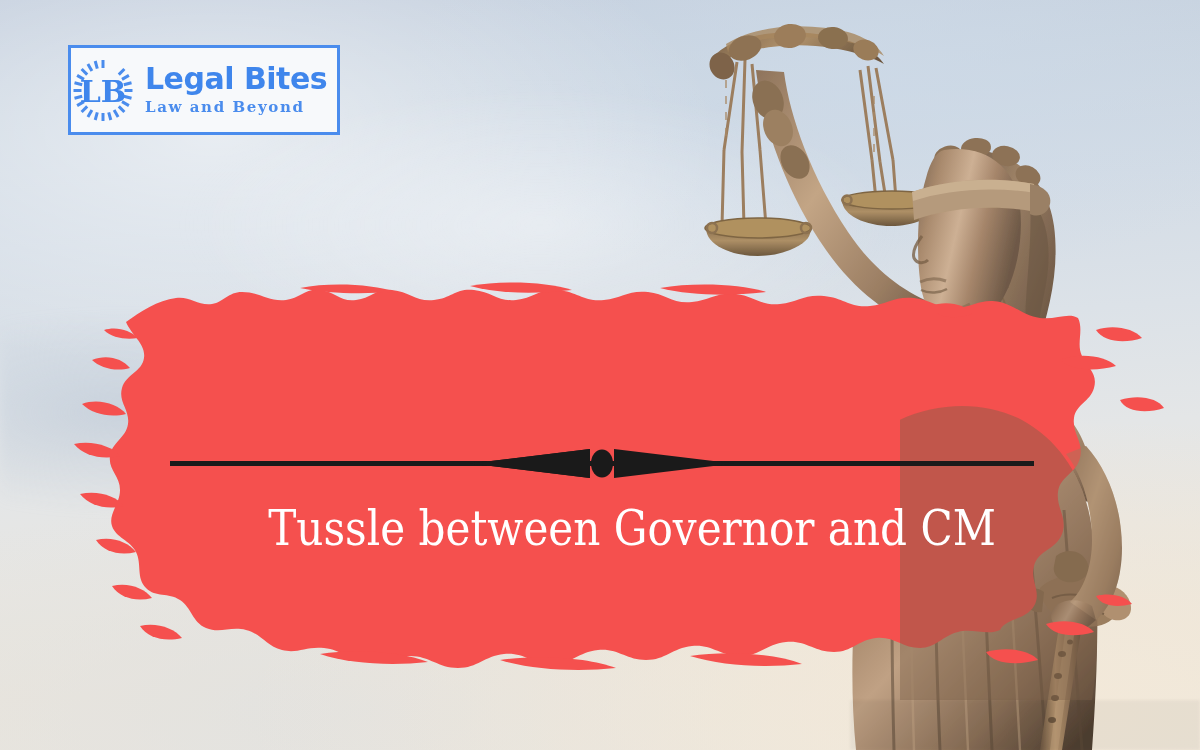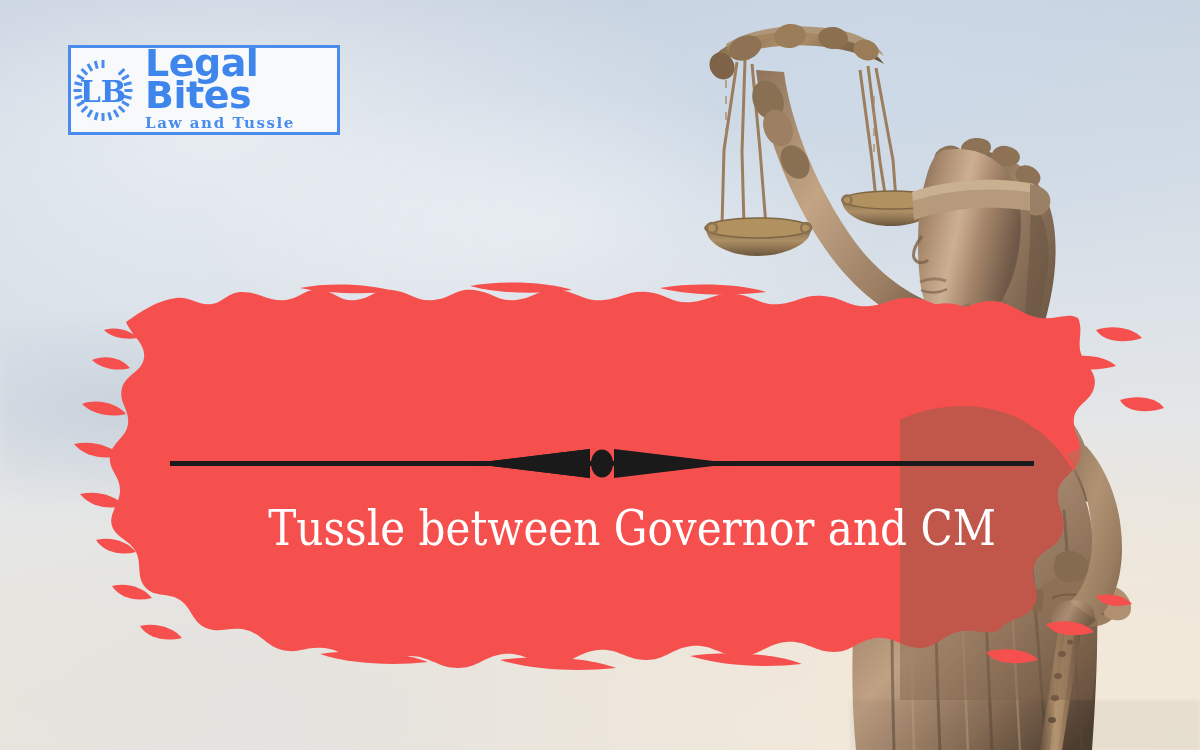--- a/index.html
+++ b/index.html
@@ -140,7 +140,7 @@
   .logo-title {
     font-family: "DejaVu Sans", sans-serif;
     font-weight: bold;
-    font-size: 38px;
+    font-size: 30px;
     line-height: 32px;
     color: #3f86ec;
     letter-spacing: -0.5px;

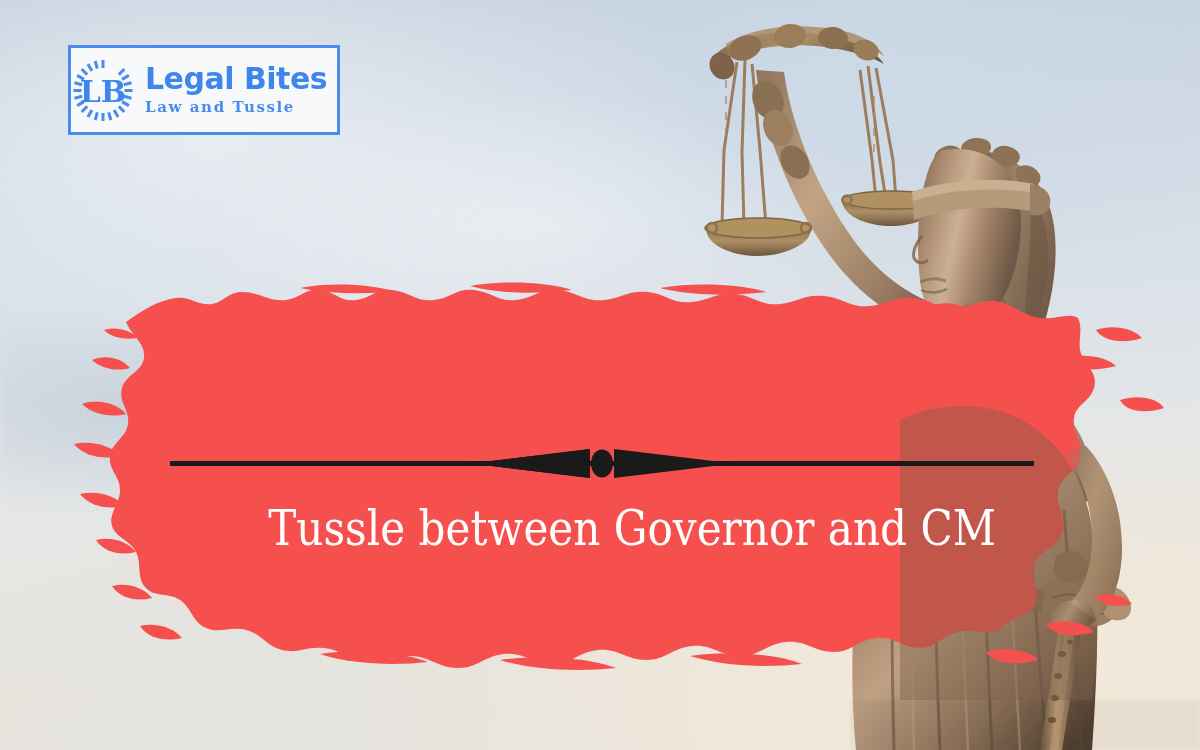--- a/index.html
+++ b/index.html
@@ -531,7 +531,7 @@
     </div>
     <div class="logo-text">
       <div class="logo-title">Legal Bites</div>
-      <div class="logo-tagline">Law and Tussle</div>
+      <div class="logo-tagline">Law and Beyond</div>
     </div>
   </div>
 

